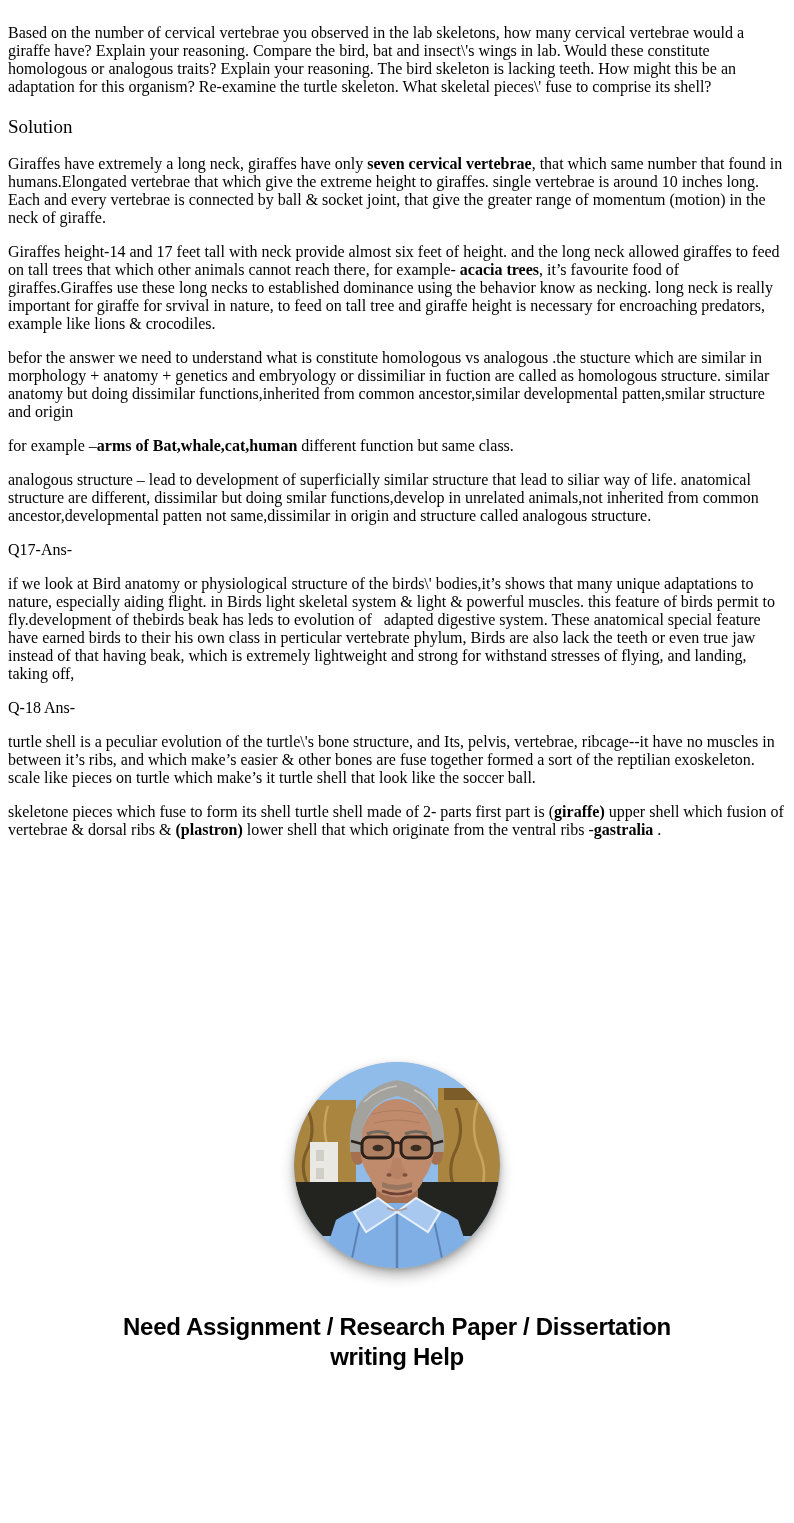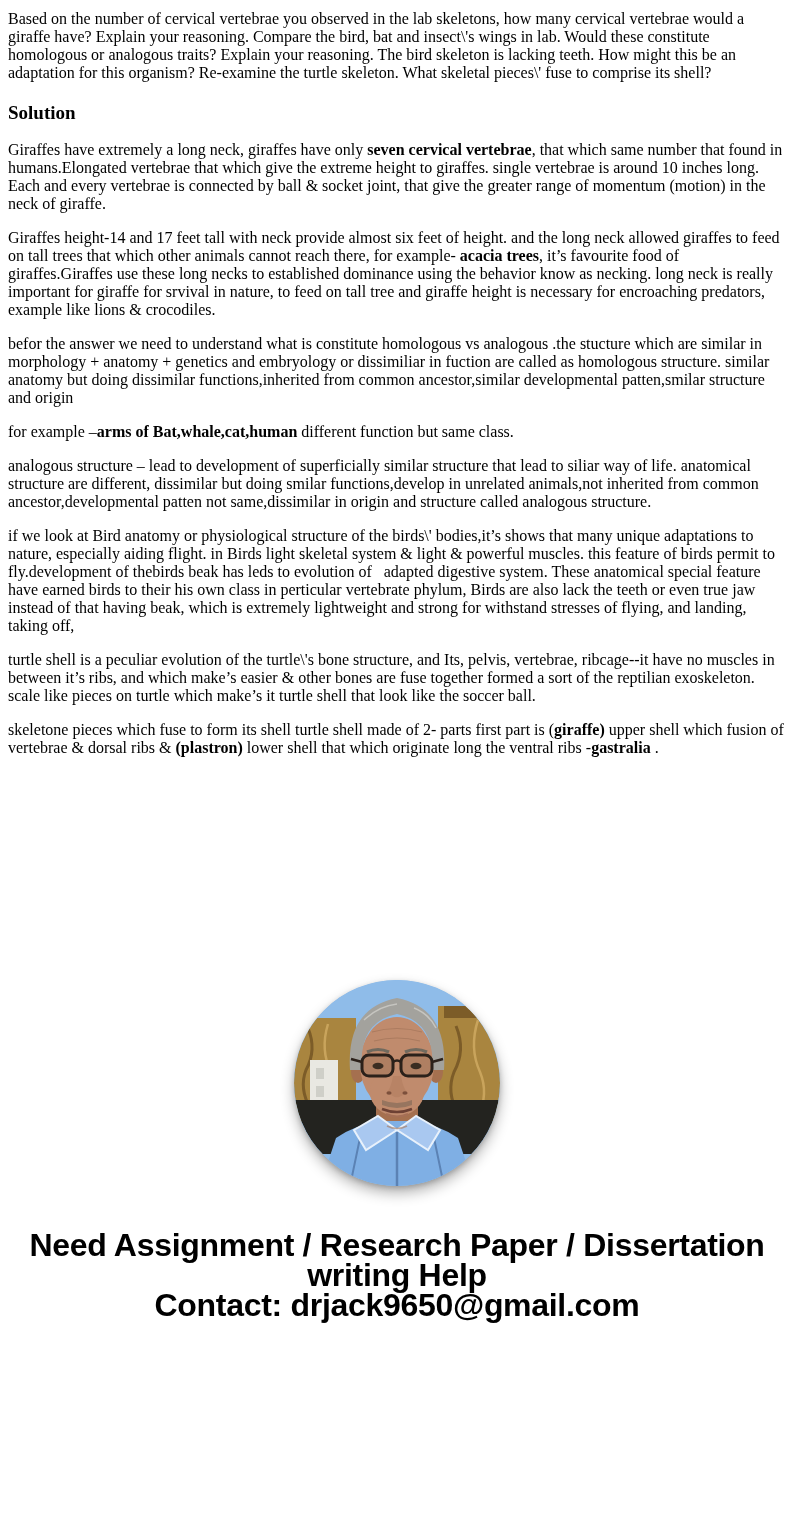--- a/index.html
+++ b/index.html
@@ -15,7 +15,7 @@
     font-family:"Liberation Serif", serif; font-size:16px;
   }
   #doc p{margin:16px 0; line-height:18px;}
-  #doc p.first{margin-top:2px;}
+  #doc p.first{margin-top:16px;}
   #doc h3{font-size:19px; line-height:22px; margin:20px 0 17px; font-weight:bold;}
   #doc b{font-weight:bold;}
   .portrait-wrap{margin-top:223px; display:flex; justify-content:center;}

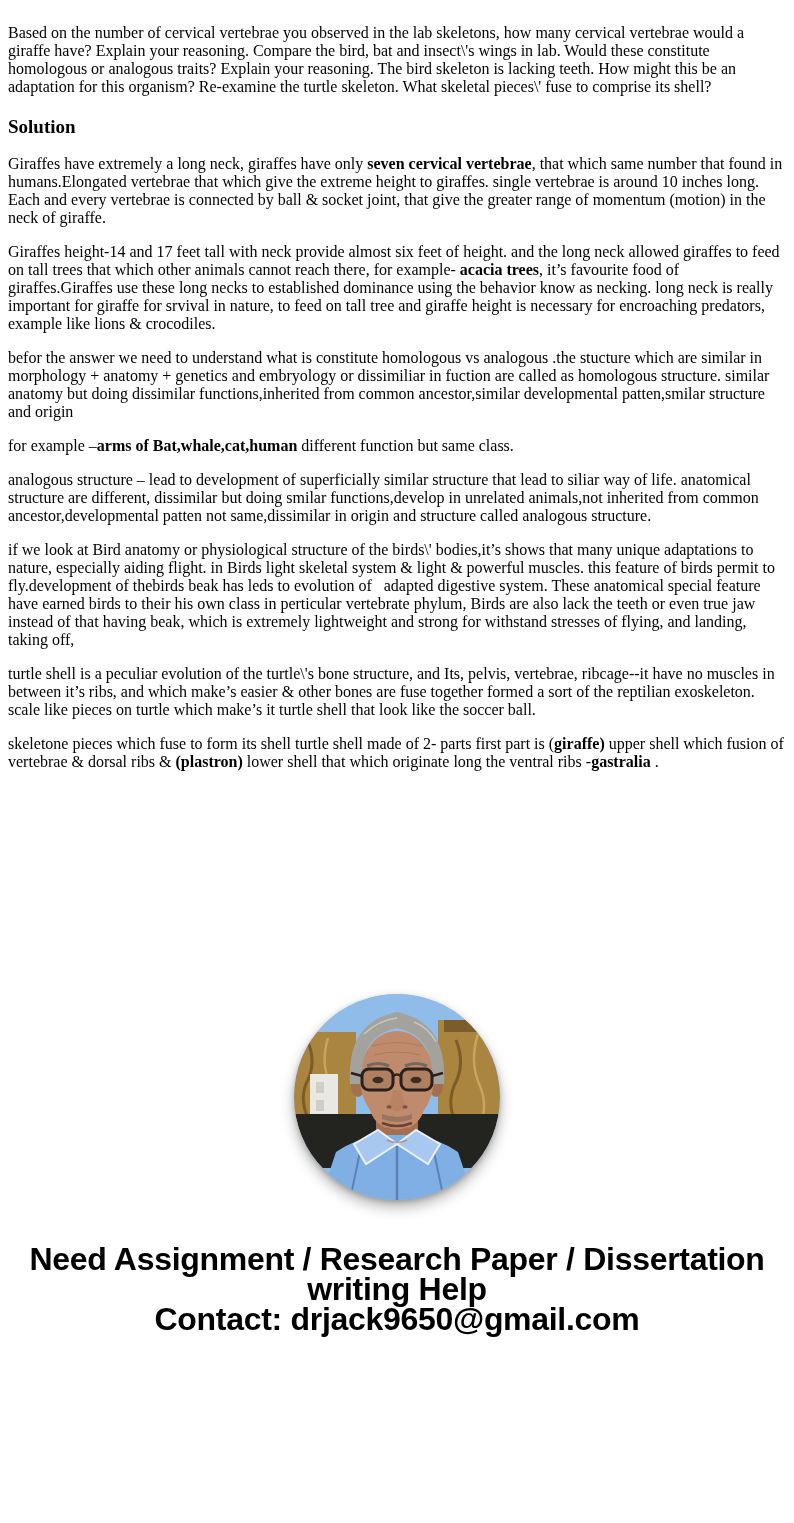--- a/index.html
+++ b/index.html
@@ -16,7 +16,7 @@
   }
   #doc p{margin:16px 0; line-height:18px;}
   #doc p.first{margin-top:16px;}
-  #doc h3{font-size:19px; line-height:22px; margin:20px 0 17px; font-weight:bold;}
+  #doc h3{font-size:19px; line-height:22px; margin:20px 0 17px; font-weight:normal;}
   #doc b{font-weight:bold;}
   .portrait-wrap{margin-top:223px; display:flex; justify-content:center;}
   .portrait{

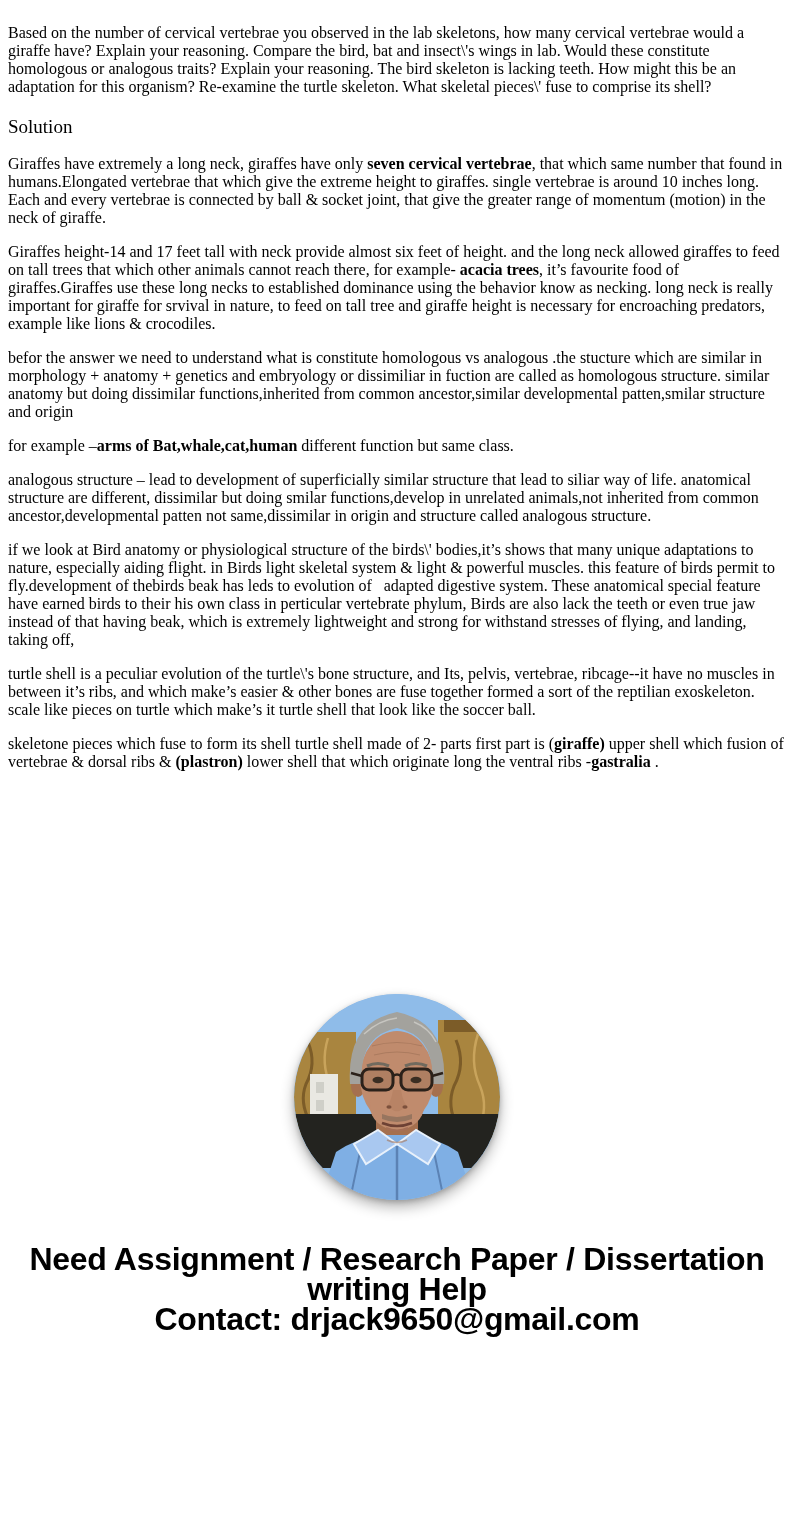--- a/index.html
+++ b/index.html
@@ -44,6 +44,7 @@
       <p><span>befor the answer we need to understand what is constitute homologous vs analogous .the stucture which are similar in morphology + anatomy + genetics and embryology or dissimiliar in fuction are called as homologous structure. similar anatomy but doing dissimilar functions,inherited from common ancestor,similar developmental patten,smilar structure and origin</span></p>
       <p><span>for example –</span><b>arms of Bat,whale,cat,human</b><span> different function but same class.</span></p>
       <p><span>analogous structure – lead to development of superficially similar structure that lead to siliar way of life. anatomical structure are different, dissimilar but doing smilar functions,develop in unrelated animals,not inherited from common ancestor,developmental patten not same,dissimilar in origin and structure called analogous structure.</span></p>
+      <p><span>Q17-Ans-</span></p>
       <p><span>if we look at Bird anatomy or physiological structure of the birds\' bodies,it’s shows that many unique adaptations to nature, especially aiding flight. in Birds light skeletal system &amp; light &amp; powerful muscles. this feature of birds permit to fly.development of thebirds beak has leds to evolution of &nbsp; adapted digestive system. These anatomical special feature have earned birds to their his own class in perticular vertebrate phylum, Birds are also lack the teeth or even true jaw instead of that having beak, which is extremely lightweight and strong for withstand stresses of flying, and landing, taking off,</span></p>
       <p><span>turtle shell is a peculiar evolution of the turtle\'s bone structure, and Its, pelvis, vertebrae, ribcage--it have no muscles in between it’s ribs, and which make’s easier &amp; other bones are fuse together formed a sort of the reptilian exoskeleton. scale like pieces on turtle which make’s it turtle shell that look like the soccer ball.</span></p>
       <p><span>skeletone pieces which fuse to form its shell turtle shell made of 2- parts first part is (</span><b>giraffe)</b><span> upper shell which fusion of vertebrae &amp; dorsal ribs &amp; </span><b>(plastron)</b><span> lower shell that which originate long the ventral ribs -</span><b>gastralia</b><span> .</span></p>

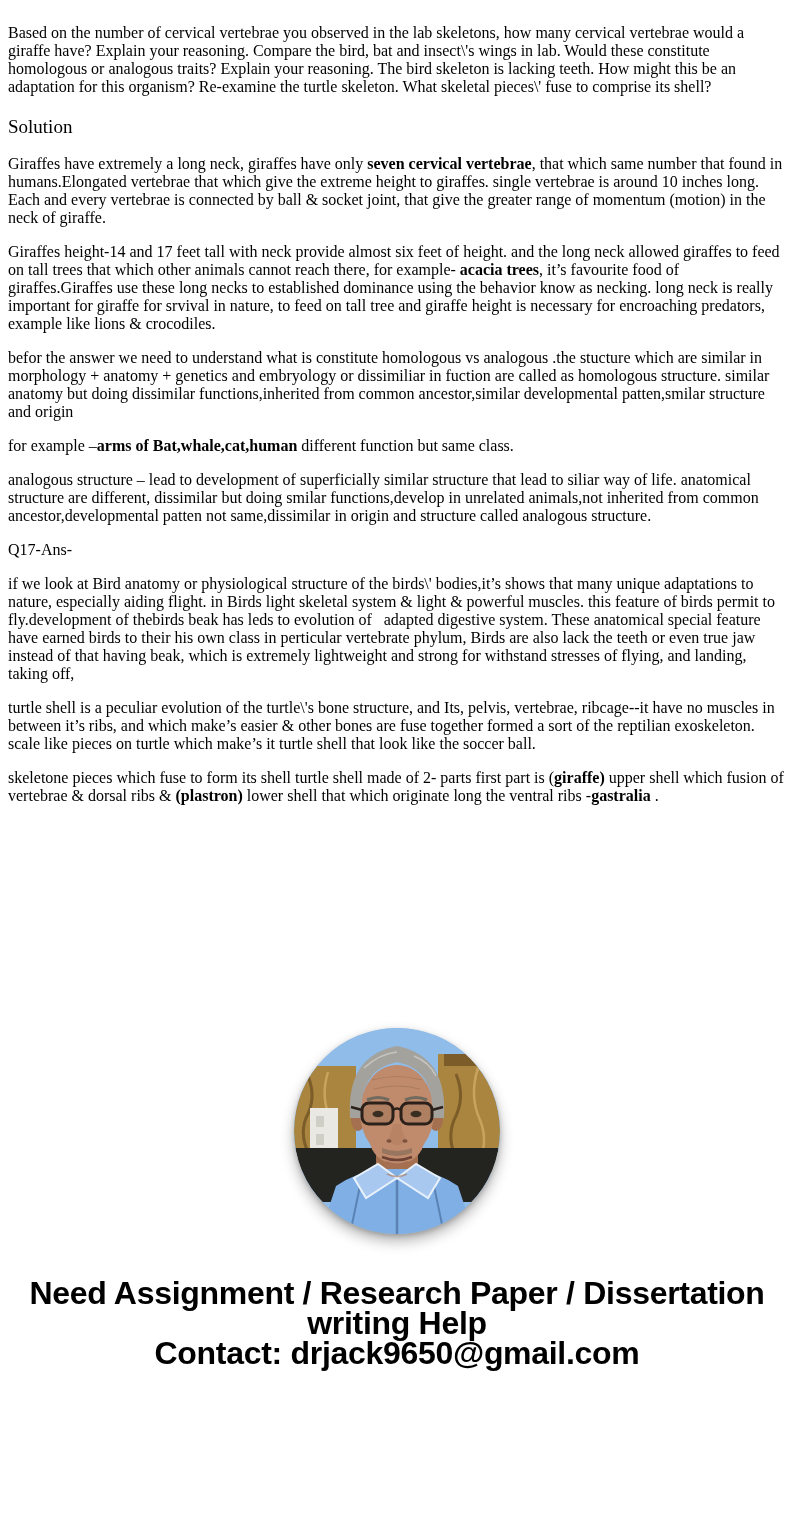--- a/index.html
+++ b/index.html
@@ -46,6 +46,7 @@
       <p><span>analogous structure – lead to development of superficially similar structure that lead to siliar way of life. anatomical structure are different, dissimilar but doing smilar functions,develop in unrelated animals,not inherited from common ancestor,developmental patten not same,dissimilar in origin and structure called analogous structure.</span></p>
       <p><span>Q17-Ans-</span></p>
       <p><span>if we look at Bird anatomy or physiological structure of the birds\' bodies,it’s shows that many unique adaptations to nature, especially aiding flight. in Birds light skeletal system &amp; light &amp; powerful muscles. this feature of birds permit to fly.development of thebirds beak has leds to evolution of &nbsp; adapted digestive system. These anatomical special feature have earned birds to their his own class in perticular vertebrate phylum, Birds are also lack the teeth or even true jaw instead of that having beak, which is extremely lightweight and strong for withstand stresses of flying, and landing, taking off,</span></p>
+      <p><span>Q-18 Ans-</span></p>
       <p><span>turtle shell is a peculiar evolution of the turtle\'s bone structure, and Its, pelvis, vertebrae, ribcage--it have no muscles in between it’s ribs, and which make’s easier &amp; other bones are fuse together formed a sort of the reptilian exoskeleton. scale like pieces on turtle which make’s it turtle shell that look like the soccer ball.</span></p>
       <p><span>skeletone pieces which fuse to form its shell turtle shell made of 2- parts first part is (</span><b>giraffe)</b><span> upper shell which fusion of vertebrae &amp; dorsal ribs &amp; </span><b>(plastron)</b><span> lower shell that which originate long the ventral ribs -</span><b>gastralia</b><span> .</span></p>
     </div>

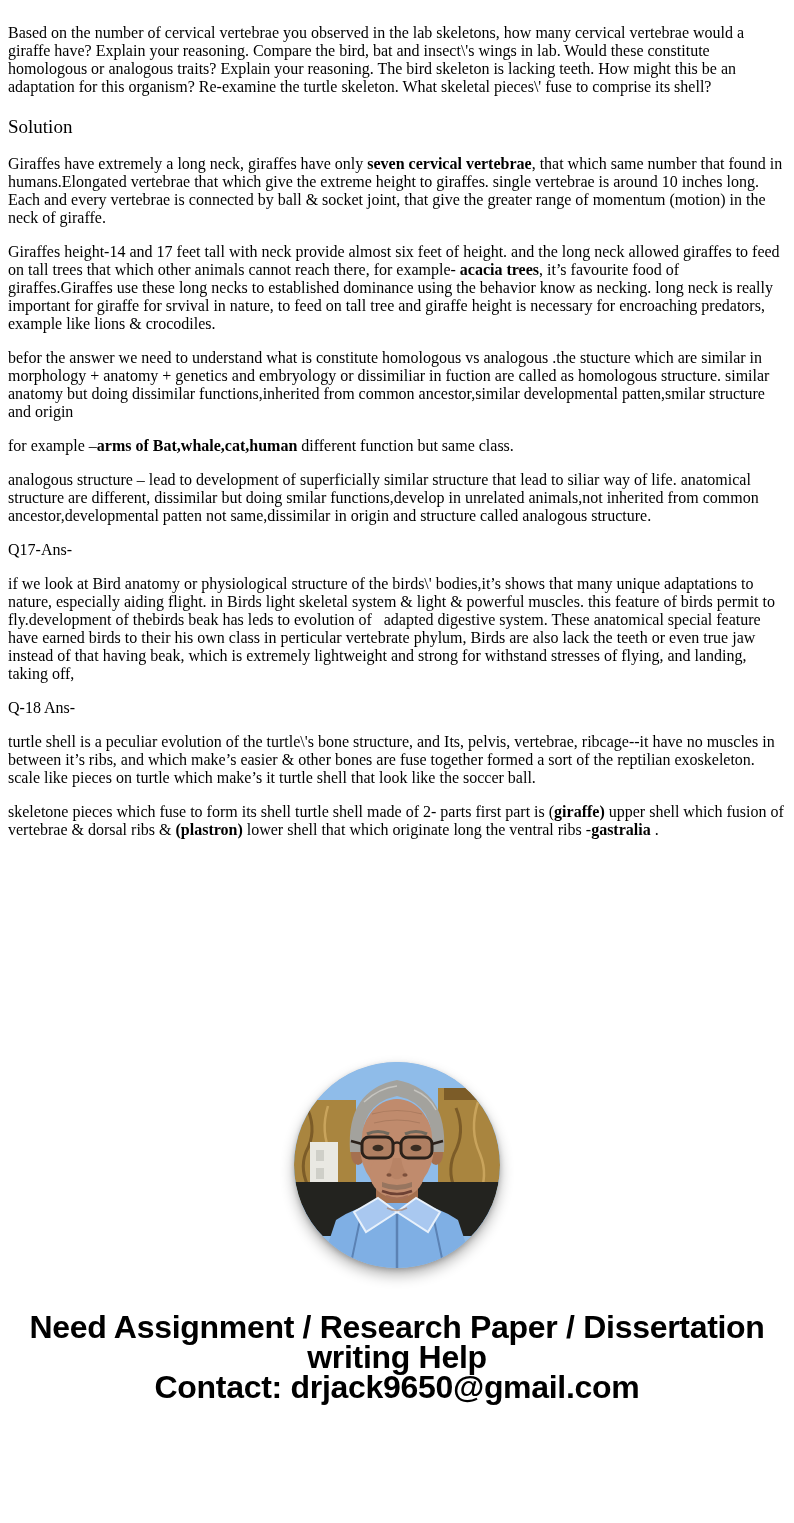--- a/index.html
+++ b/index.html
@@ -48,7 +48,7 @@
       <p><span>if we look at Bird anatomy or physiological structure of the birds\' bodies,it’s shows that many unique adaptations to nature, especially aiding flight. in Birds light skeletal system &amp; light &amp; powerful muscles. this feature of birds permit to fly.development of thebirds beak has leds to evolution of &nbsp; adapted digestive system. These anatomical special feature have earned birds to their his own class in perticular vertebrate phylum, Birds are also lack the teeth or even true jaw instead of that having beak, which is extremely lightweight and strong for withstand stresses of flying, and landing, taking off,</span></p>
       <p><span>Q-18 Ans-</span></p>
       <p><span>turtle shell is a peculiar evolution of the turtle\'s bone structure, and Its, pelvis, vertebrae, ribcage--it have no muscles in between it’s ribs, and which make’s easier &amp; other bones are fuse together formed a sort of the reptilian exoskeleton. scale like pieces on turtle which make’s it turtle shell that look like the soccer ball.</span></p>
-      <p><span>skeletone pieces which fuse to form its shell turtle shell made of 2- parts first part is (</span><b>giraffe)</b><span> upper shell which fusion of vertebrae &amp; dorsal ribs &amp; </span><b>(plastron)</b><span> lower shell that which originate long the ventral ribs -</span><b>gastralia</b><span> .</span></p>
+      <p><span>skeletone pieces which fuse to form its shell turtle shell made of 2- parts first part is (</span><b>giraffe)</b><span> upper shell which fusion of vertebrae &amp; dorsal ribs &amp; </span><b>(plastron)</b><span> lower shell that which originate from the ventral ribs -</span><b>gastralia</b><span> .</span></p>
     </div>
 
   <div class="portrait-wrap">

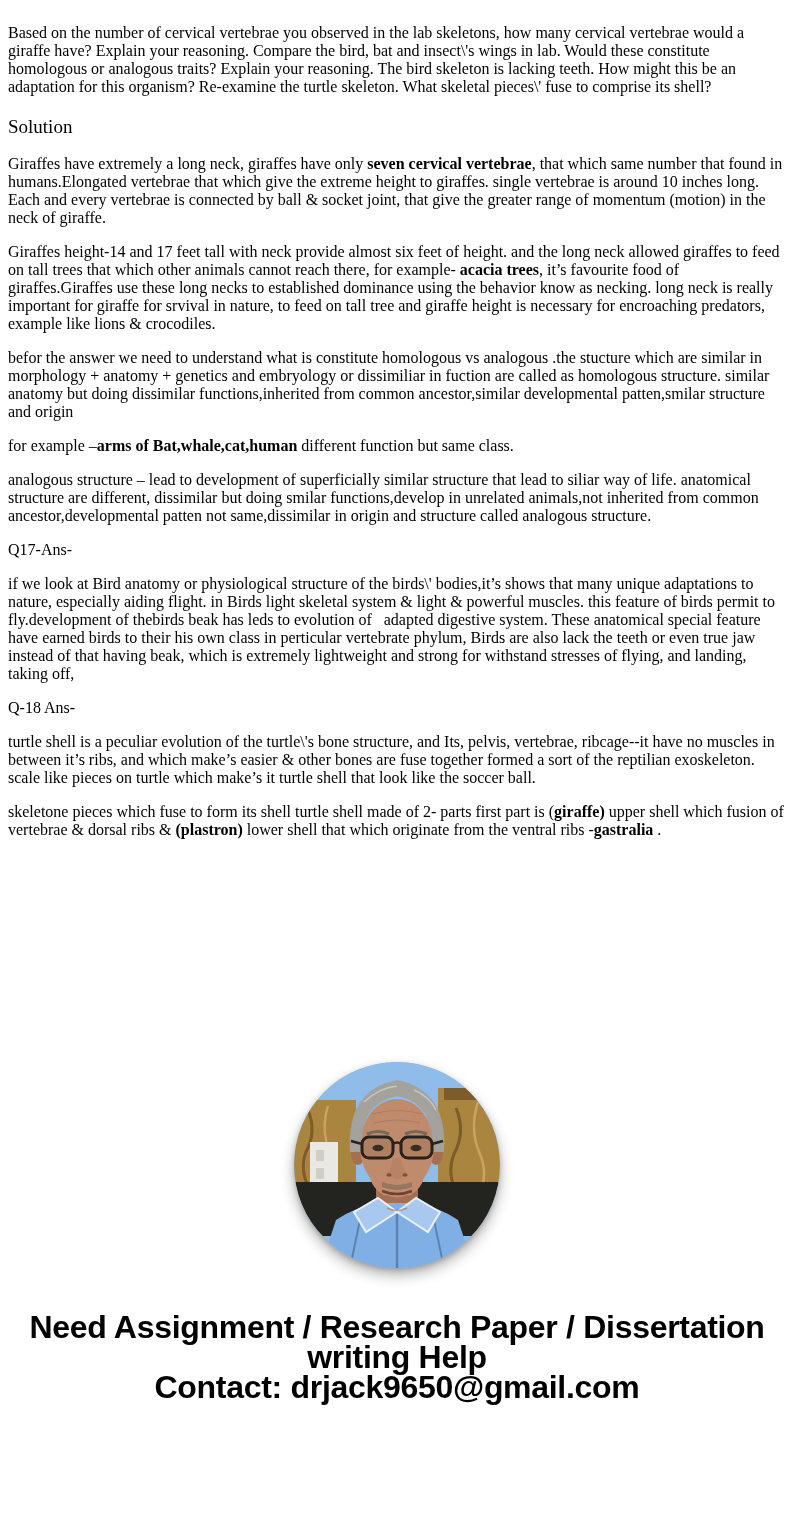--- a/index.html
+++ b/index.html
@@ -28,7 +28,7 @@
   footer{
     margin-top:44px; padding-bottom:24px; text-align:center;
     font-family:"Liberation Sans", sans-serif; font-weight:bold;
-    font-size:32px; line-height:30px; letter-spacing:-0.3px; color:var(--c-footer_text);
+    font-size:24px; line-height:30px; letter-spacing:-0.3px; color:var(--c-footer_text);
   }
 </style>
 </head>

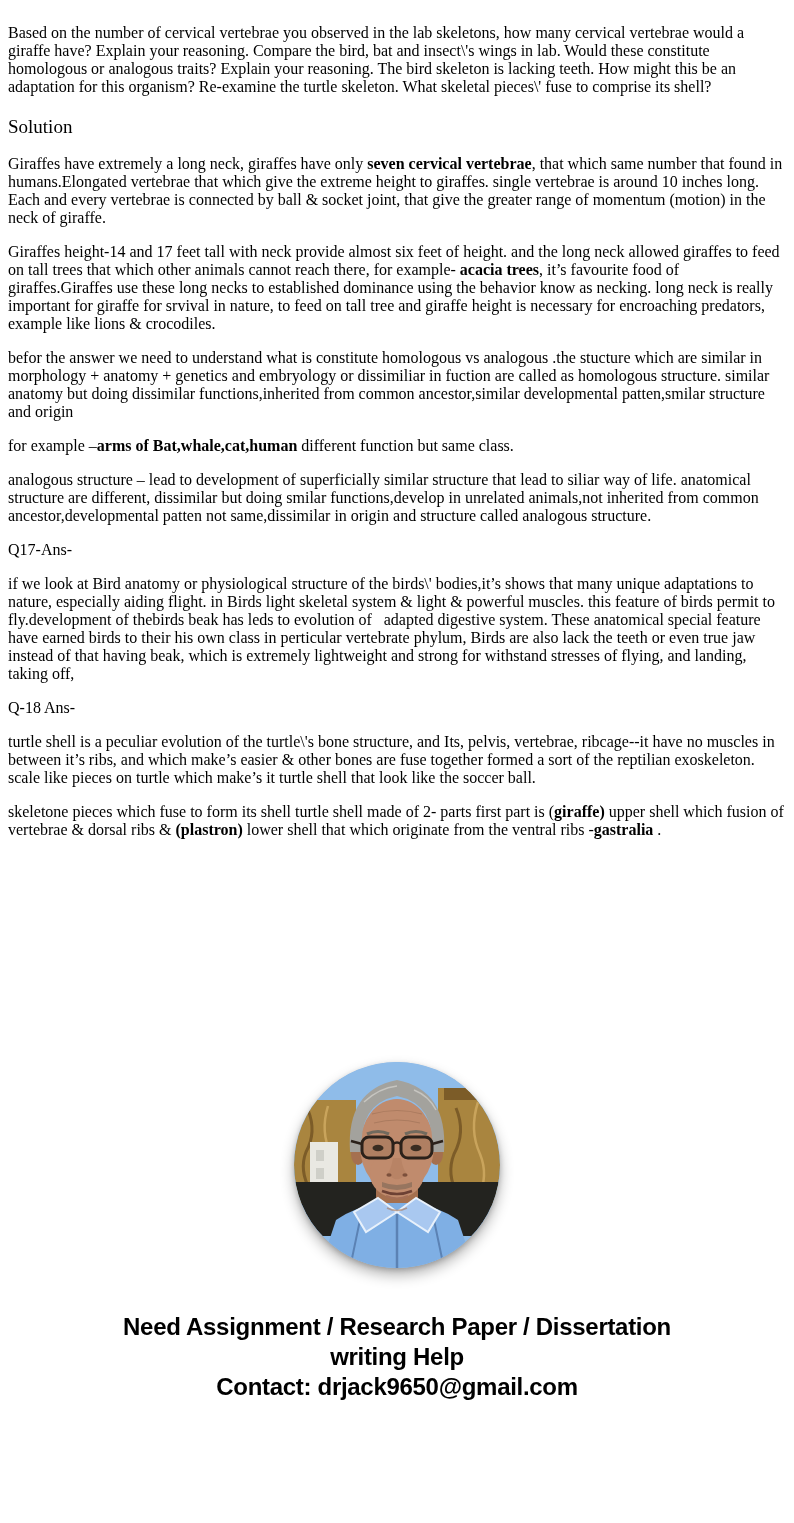--- a/index.html
+++ b/index.html
@@ -118,7 +118,6 @@
   <footer>
     <div>Need Assignment / Research Paper / Dissertation</div>
     <div>writing Help</div>
-    <div>Contact: drjack9650@gmail.com</div>
   </footer>
 
 </main>

